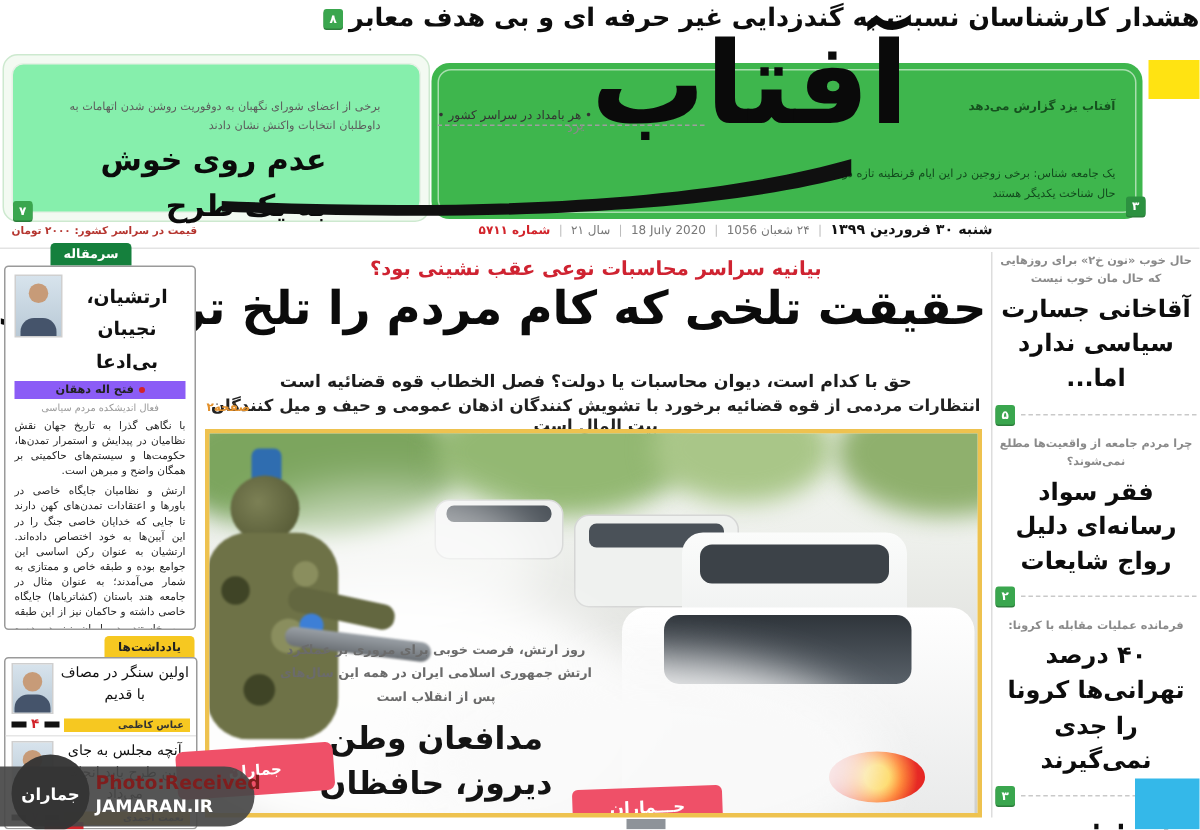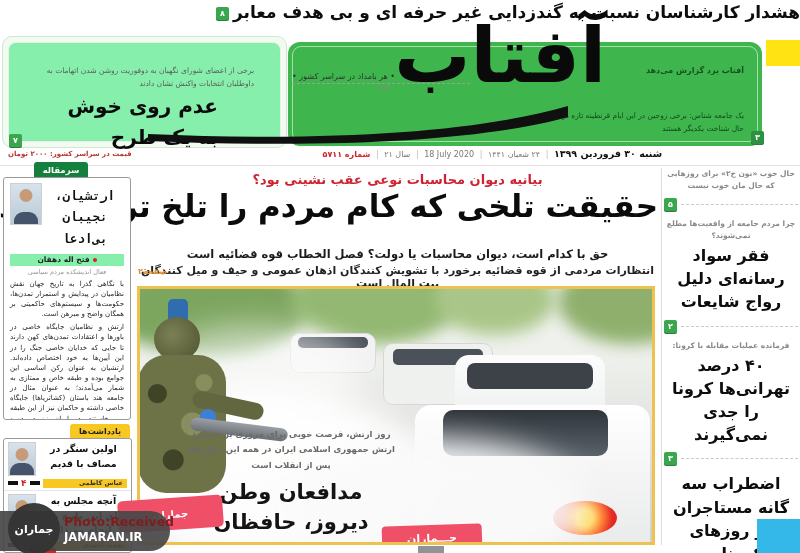--- a/index.html
+++ b/index.html
@@ -154,7 +154,7 @@
   <div class="abs dateline">
     <span class="fa">شنبه ۳۰ فروردین ۱۳۹۹</span>
     <span class="sep">|</span>
-    <span>۲۴ شعبان ۱۴۴۱</span>
+    <span>۲۴ شعبان 1056</span>
     <span class="sep">|</span>
     <span dir="ltr">18 July 2020</span>
     <span class="sep">|</span>

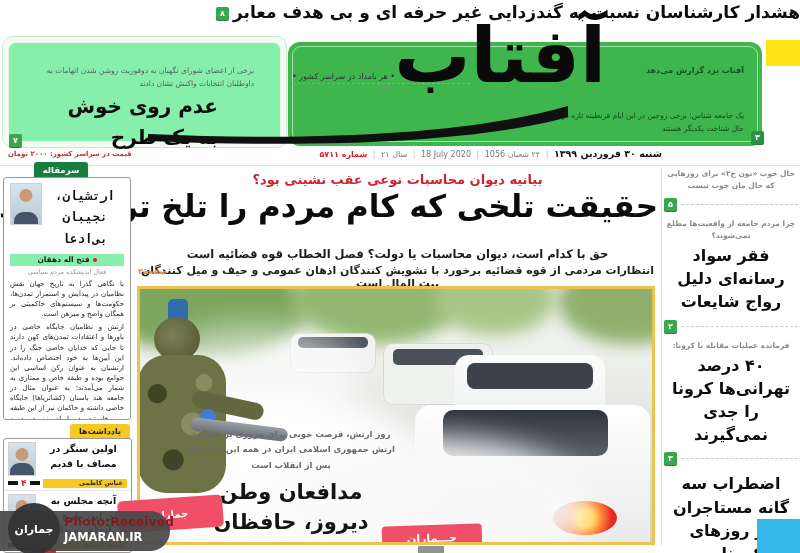--- a/index.html
+++ b/index.html
@@ -165,7 +165,7 @@
   <div class="abs hairline"></div>
   <div class="abs price">قیمت در سراسر کشور: ۲۰۰۰ تومان</div>
 
-  <div class="abs m-kicker">بیانیه دیوان محاسبات نوعی عقب نشینی بود؟</div>
+  <div class="abs m-kicker">بیانیه سراسر محاسبات نوعی عقب نشینی بود؟</div>
   <div class="abs m-headline">حقیقت تلخی که کام مردم را تلخ تر می کند</div>
   <div class="abs m-sub2">انتظارات مردمی از قوه قضائیه برخورد با تشویش کنندگان اذهان عمومی و حیف و میل کنندگان بیت المال است</div>
   <div class="abs m-sub1">حق با کدام است، دیوان محاسبات یا دولت؟ فصل الخطاب قوه قضائیه است</div>

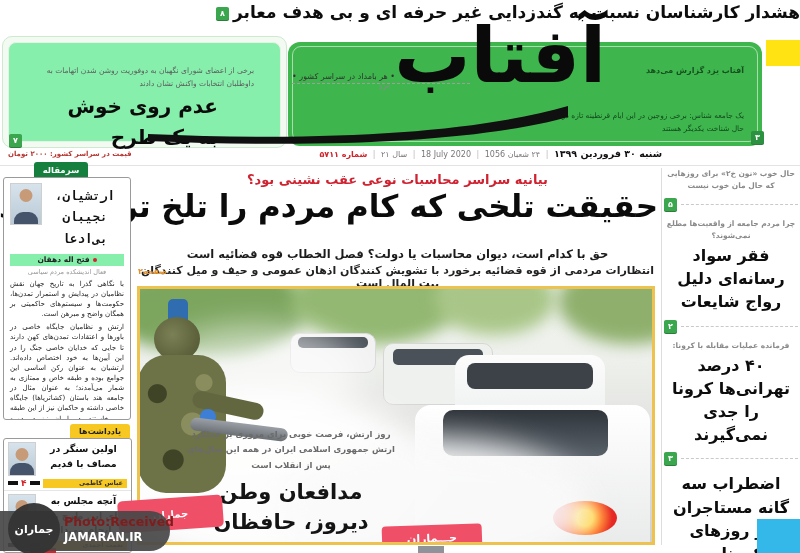--- a/index.html
+++ b/index.html
@@ -80,7 +80,7 @@
            color:#fff;font-size:8.5px;font-weight:bold;display:flex;align-items:center;justify-content:center;}
   .ed-box{left:3px;top:177px;width:128px;height:243px;background:#fff;border:1px solid #9a9a9a;border-radius:3px;
           box-sizing:border-box;padding:5px 6px;overflow:hidden;}
-  .ed-head{display:flex;gap:4px;font-family:Liberation Mono, monospace;}
+  .ed-head{display:flex;gap:4px;}
   .ed-title{flex:1;font-size:12.5px;font-weight:bold;text-align:center;line-height:1.7;padding-top:4px;}
   .portrait{width:30px;height:40px;background:linear-gradient(#d7e3ec,#b9c9d6);border:1px solid #cfcfcf;
             position:relative;overflow:hidden;flex:none;}

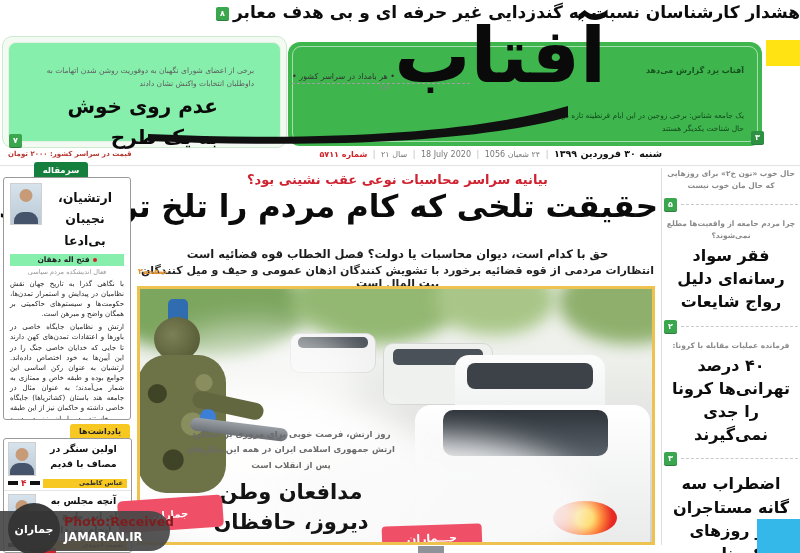--- a/index.html
+++ b/index.html
@@ -217,6 +217,7 @@
   <div class="abs rcol">
     <div class="rc-item">
       <div class="rc-kicker">حال خوب «نون خ۲» برای روزهایی که حال مان خوب نیست</div>
+      <div class="rc-title">آقاخانی جسارت سیاسی ندارد اما...</div>
       <div class="rc-div">
           <span class="badge" style="margin:0;">۵</span>
           <span class="rc-dash"></span>

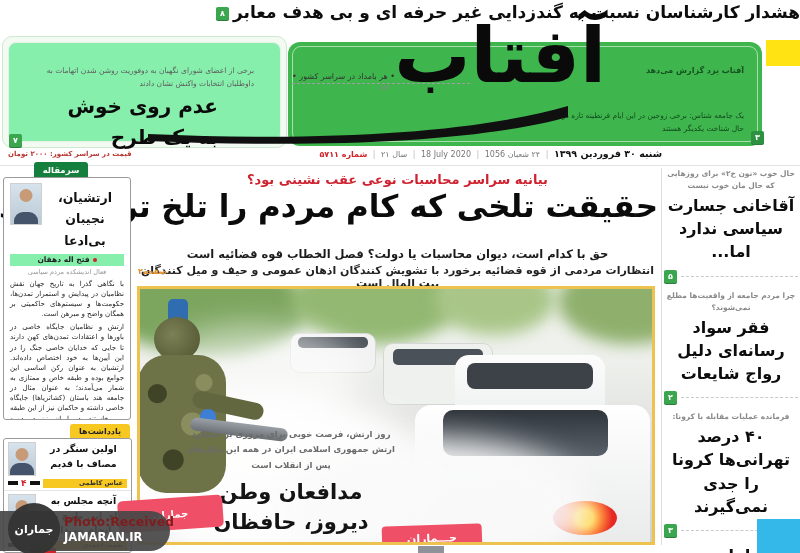--- a/index.html
+++ b/index.html
@@ -89,7 +89,7 @@
   .portrait::after{content:"";position:absolute;bottom:-2px;left:50%;transform:translateX(-50%);
             width:24px;height:14px;border-radius:9px 9px 0 0;background:#45546b;}
   .portrait.sm{width:26px;height:32px;}
-  .ed-author{margin-top:3px;background:#86efac;height:12px;display:flex;align-items:center;justify-content:center;gap:3px;
+  .ed-author{margin-top:3px;background:#8b5cf6;height:12px;display:flex;align-items:center;justify-content:center;gap:3px;
              font-size:7.5px;font-weight:bold;color:#222;}
   .reddot{width:4px;height:4px;border-radius:50%;background:#d2232a;}
   .ed-role{font-size:6.5px;color:#979797;text-align:center;margin:2px 0 3px 0;}

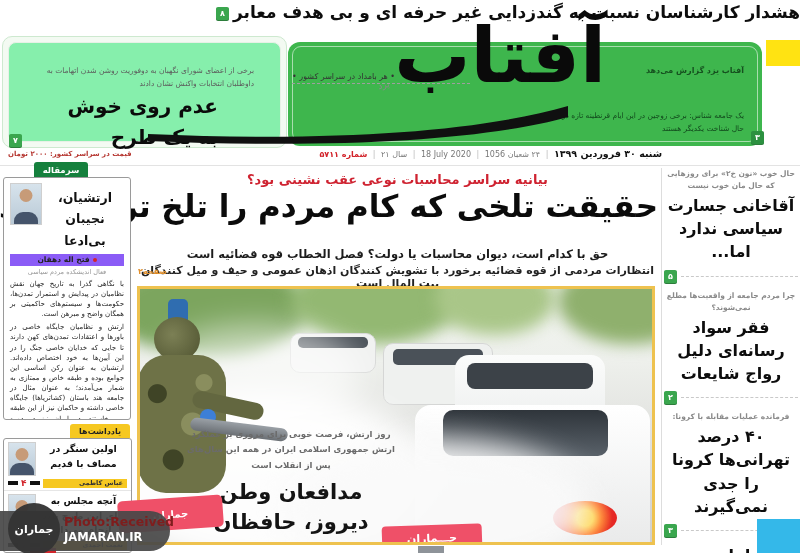--- a/index.html
+++ b/index.html
@@ -101,7 +101,7 @@
              box-sizing:border-box;overflow:hidden;}
   .note{padding:3px 4px 2px 4px;border-bottom:1px solid #e6e6e6;}
   .note-top{display:flex;gap:4px;align-items:flex-start;}
-  .note-title{flex:1;font-size:9.5px;font-weight:bold;text-align:center;line-height:1.55;}
+  .note-title{flex:1;font-size:9.5px;font-weight:normal;text-align:center;line-height:1.55;}
   .note-bot{display:flex;align-items:center;direction:ltr;margin-top:2px;}
   .nb-bar{width:10px;height:4px;background:#111;}
   .nb-num{color:#d2232a;font-size:9px;font-weight:bold;margin:0 3px;}

